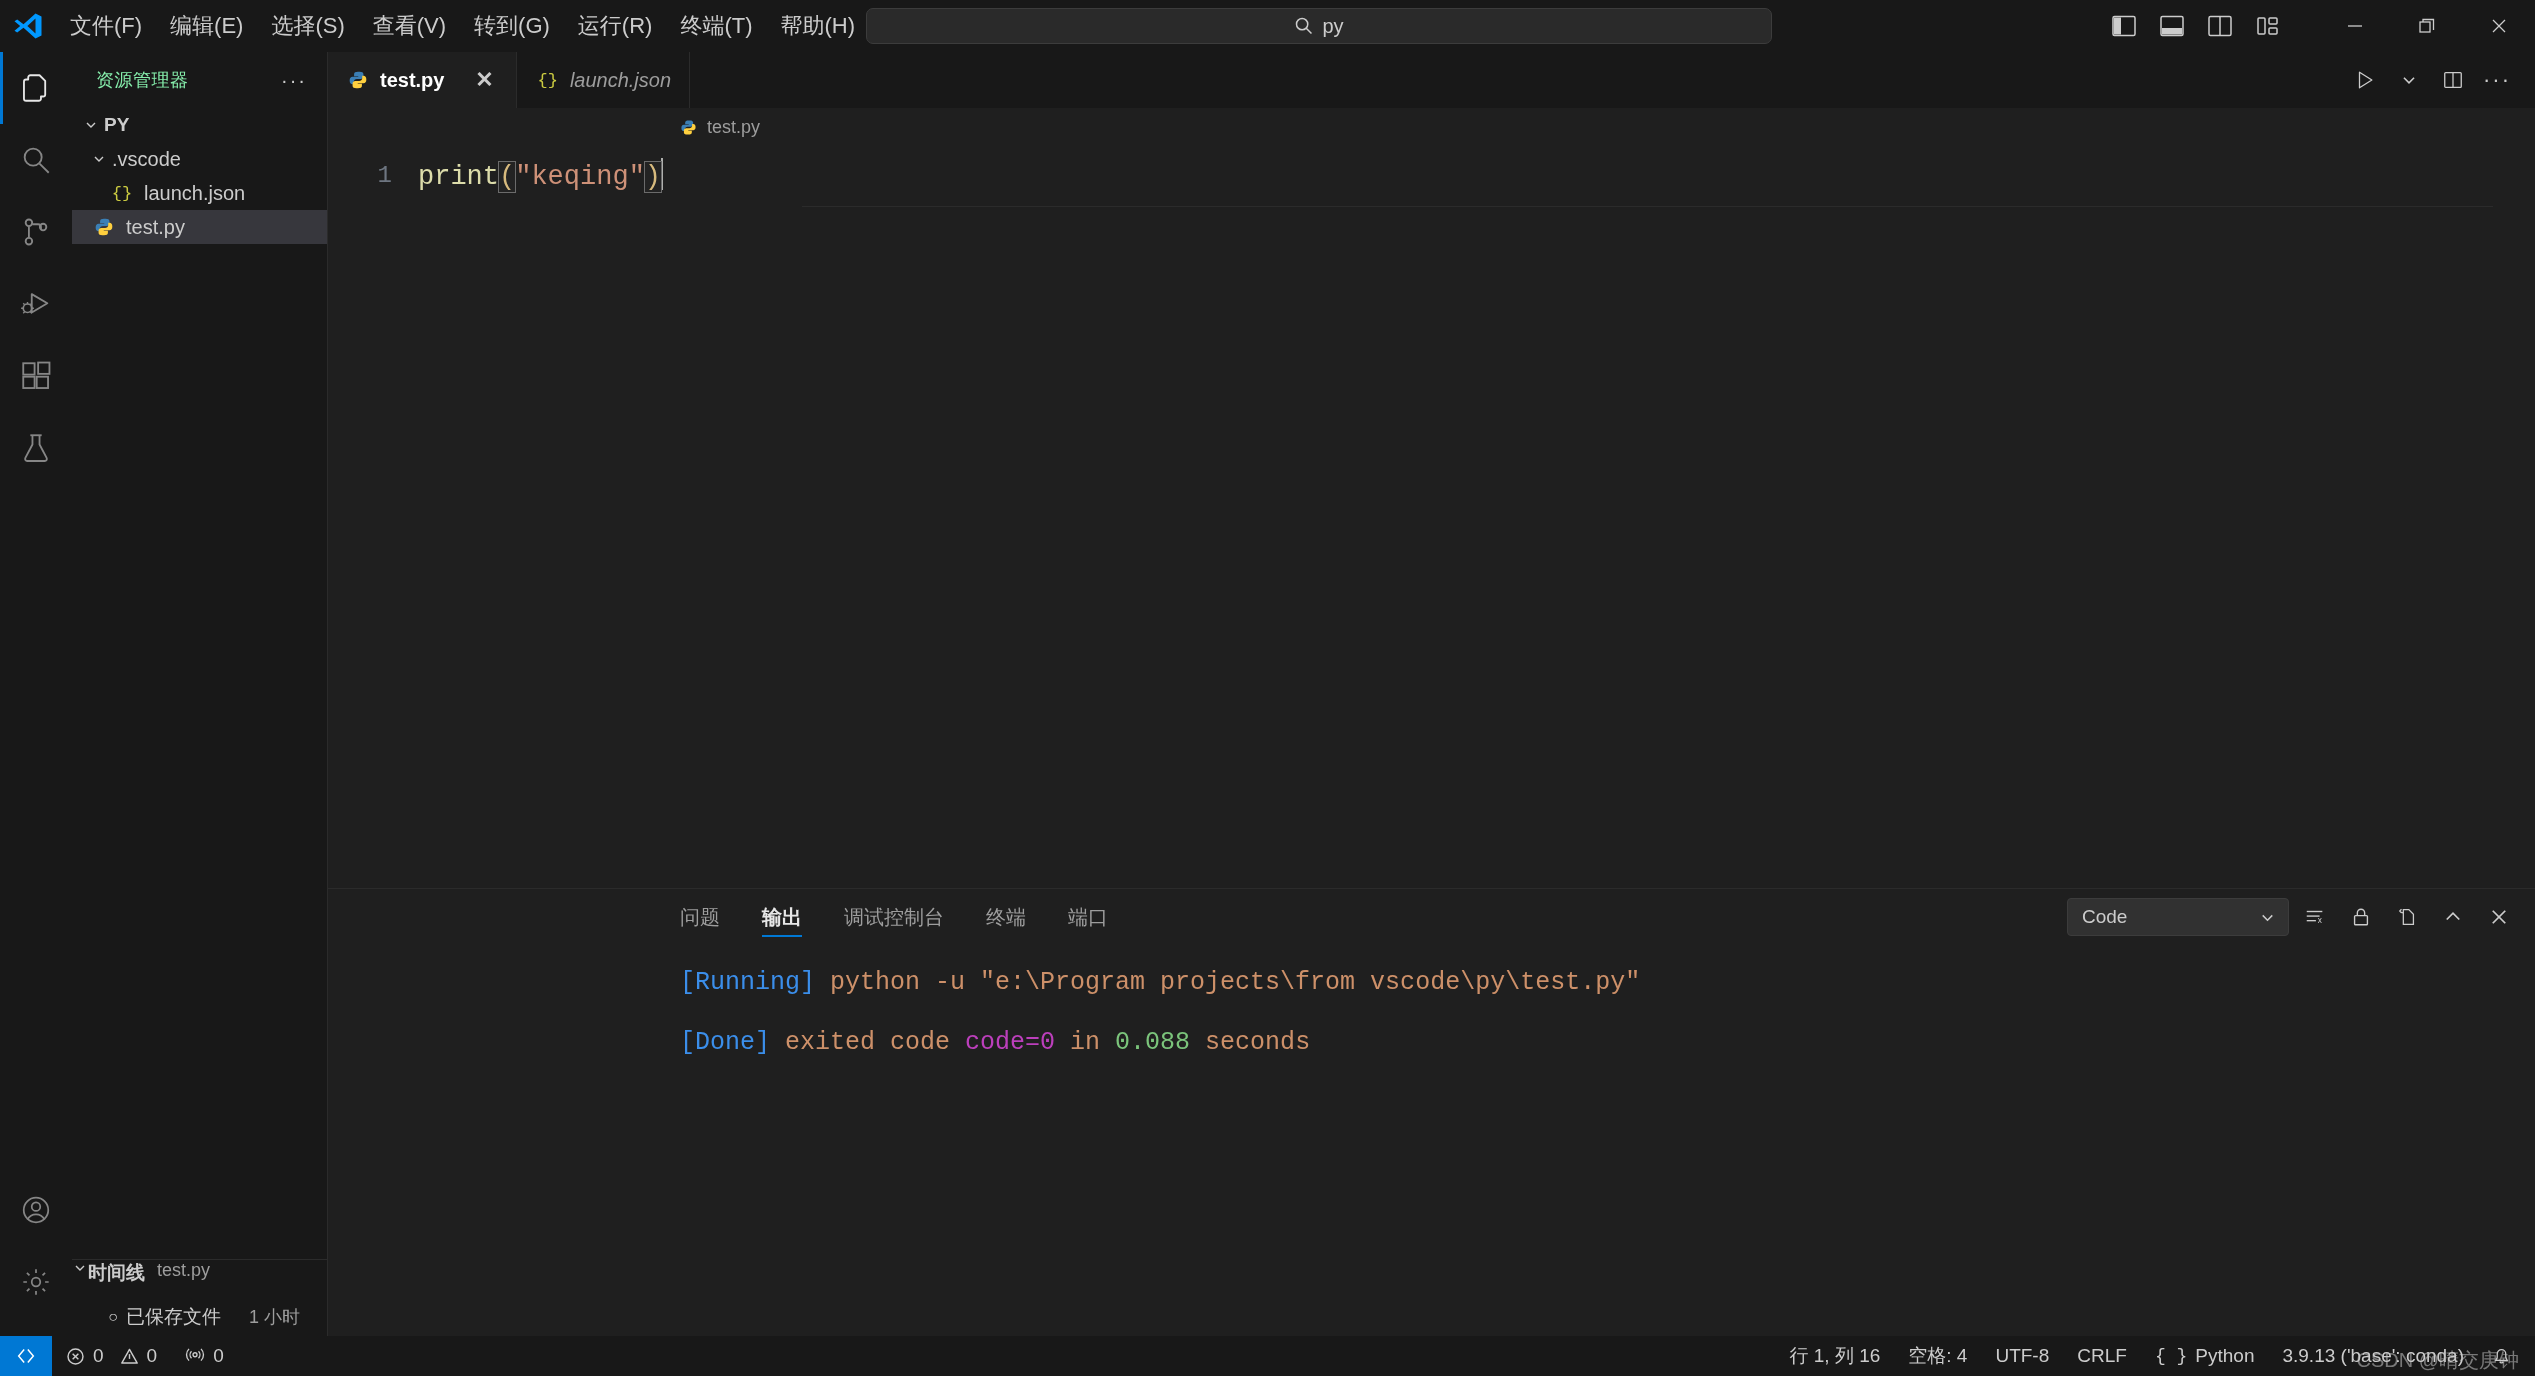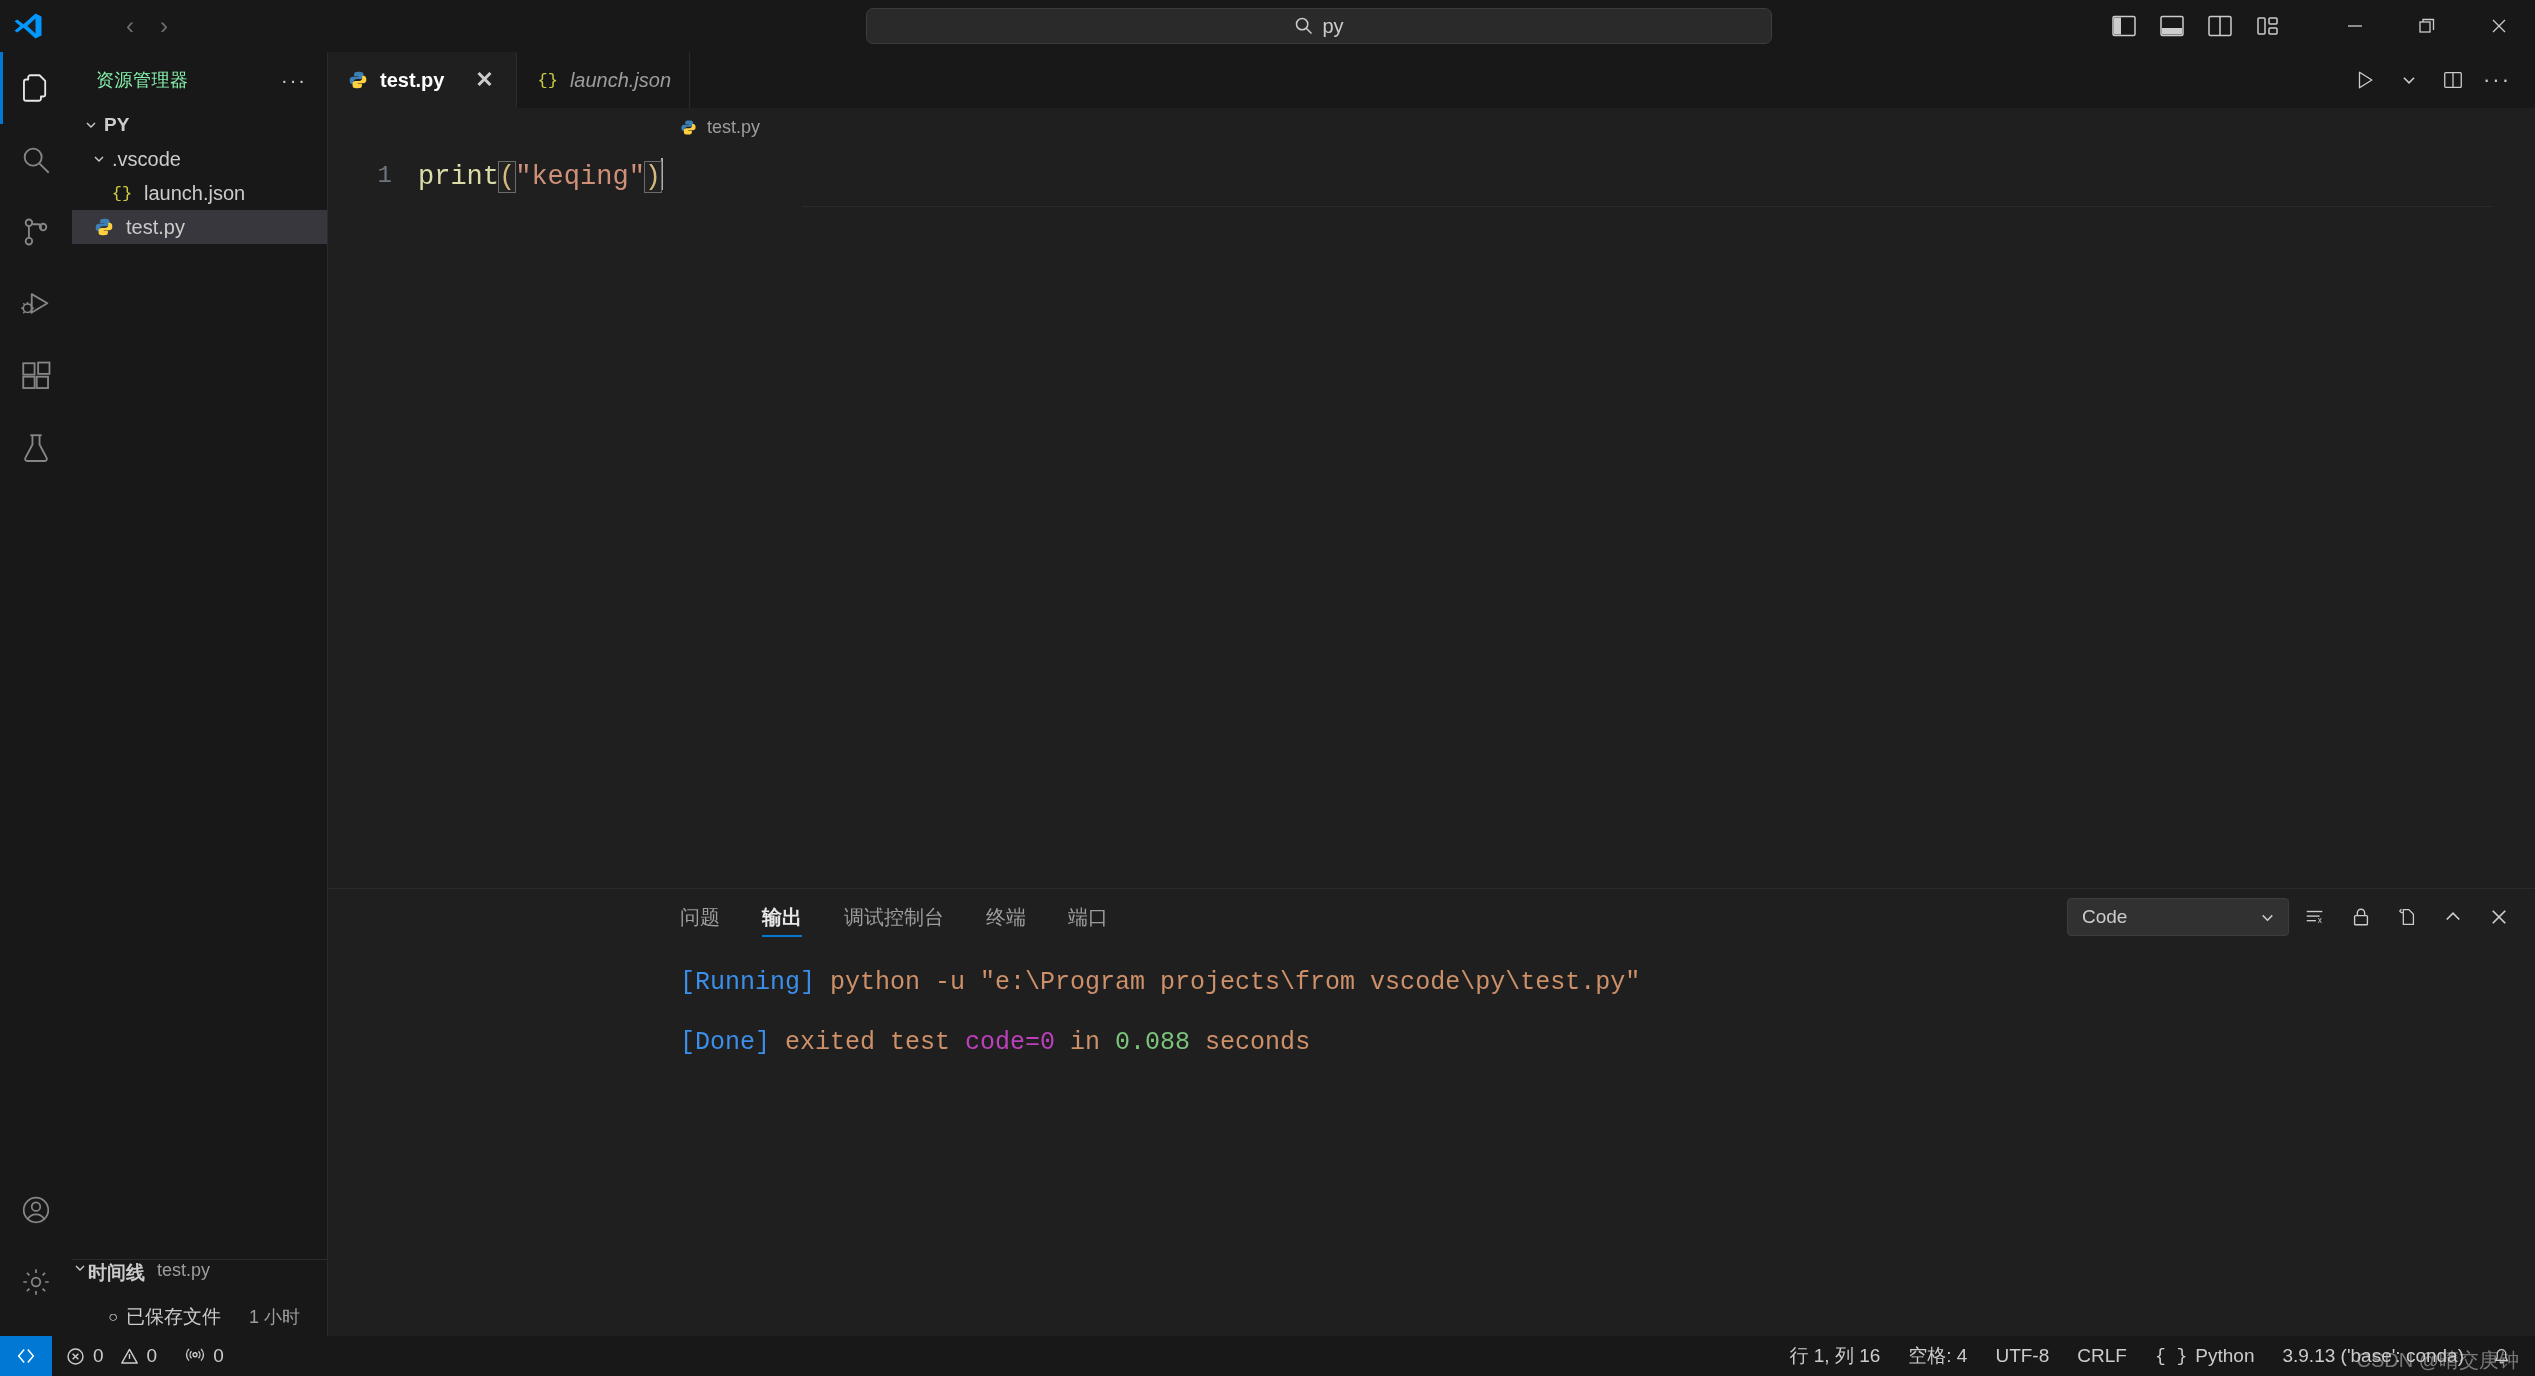--- a/index.html
+++ b/index.html
@@ -173,6 +173,16 @@
           <path d="M75 8 L95 18 L95 82 L75 92 L35 56 L14 72 L5 66 L24 50 L5 34 L14 28 L35 44 Z" fill="#0098ff"></path>
           <path d="M75 25 L48 50 L75 75 Z" fill="#1f1f1f"></path>
         </svg>
+    </div>
+    <div class="menu">
+      <div class="menu-item">文件(F)</div>
+      <div class="menu-item">编辑(E)</div>
+      <div class="menu-item">选择(S)</div>
+      <div class="menu-item">查看(V)</div>
+      <div class="menu-item">转到(G)</div>
+      <div class="menu-item">运行(R)</div>
+      <div class="menu-item">终端(T)</div>
+      <div class="menu-item">帮助(H)</div>
     </div>
     <div class="nav-arrows">
       <span class="nav-arrow">‹</span>

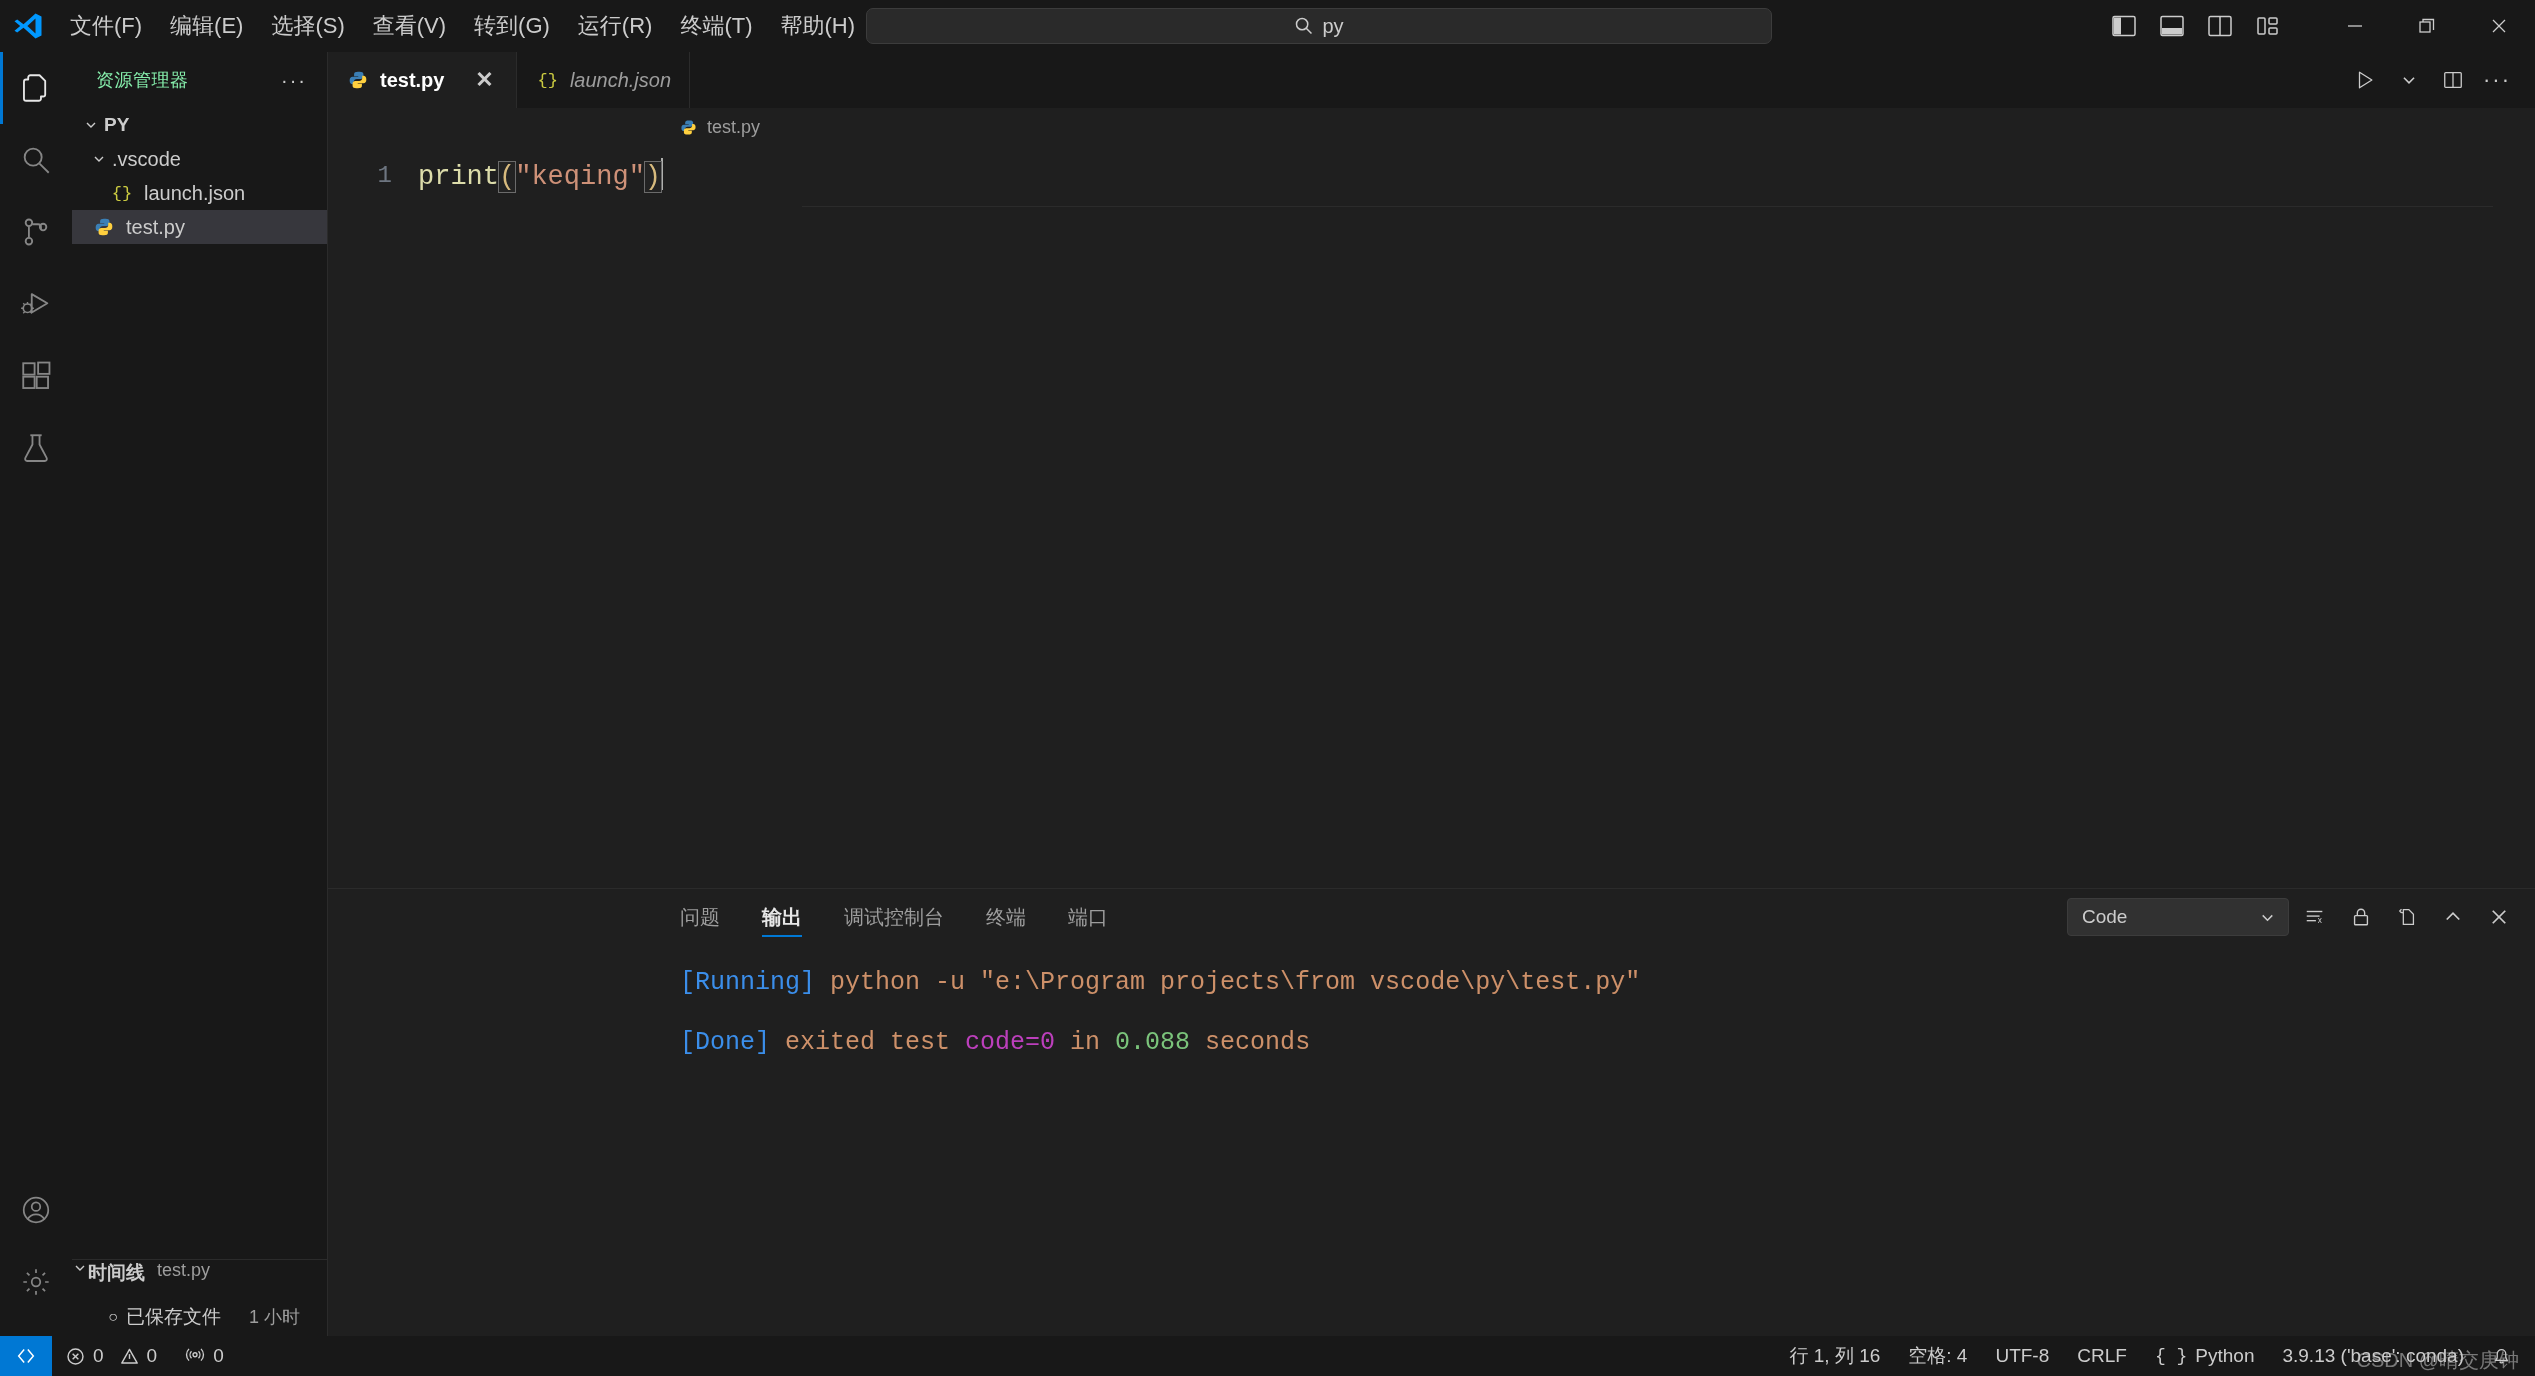--- a/index.html
+++ b/index.html
@@ -472,7 +472,7 @@
         <div class="panel-body">
           <div><span class="o-tag">[Running] </span><span class="o-txt">python -u "e:\Program projects\from vscode\py\test.py"</span></div>
           <div><span class="o-white"> </span></div>
-          <div><span class="o-tag">[Done] </span><span class="o-txt">exited test </span><span class="o-kw">code=0</span><span class="o-txt"> in </span><span class="o-num">0.088</span><span class="o-txt"> seconds</span></div>
+          <div><span class="o-tag">[Done] </span><span class="o-txt">exited code </span><span class="o-kw">code=0</span><span class="o-txt"> in </span><span class="o-num">0.088</span><span class="o-txt"> seconds</span></div>
         </div>
       </div>
     </div>

